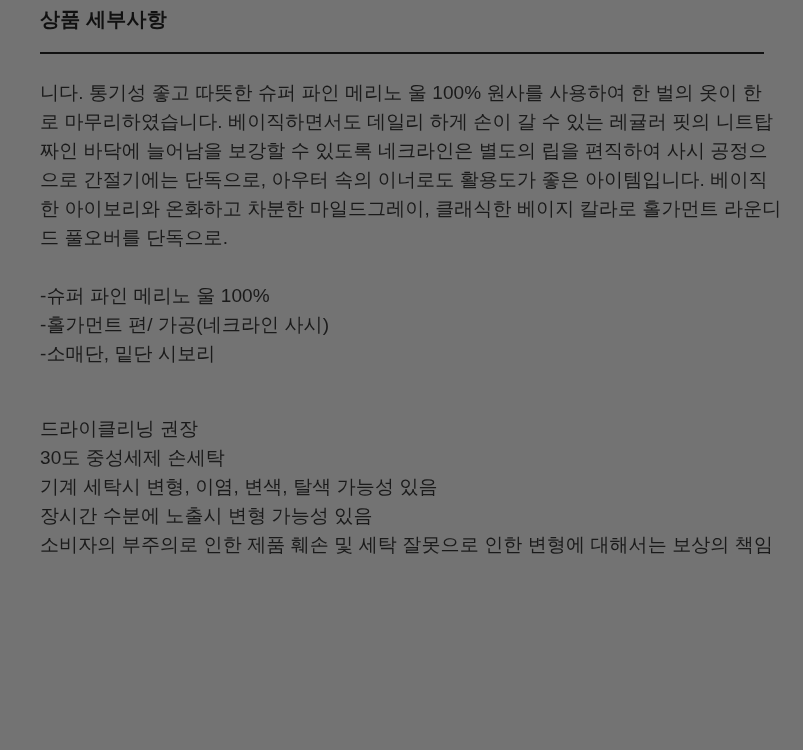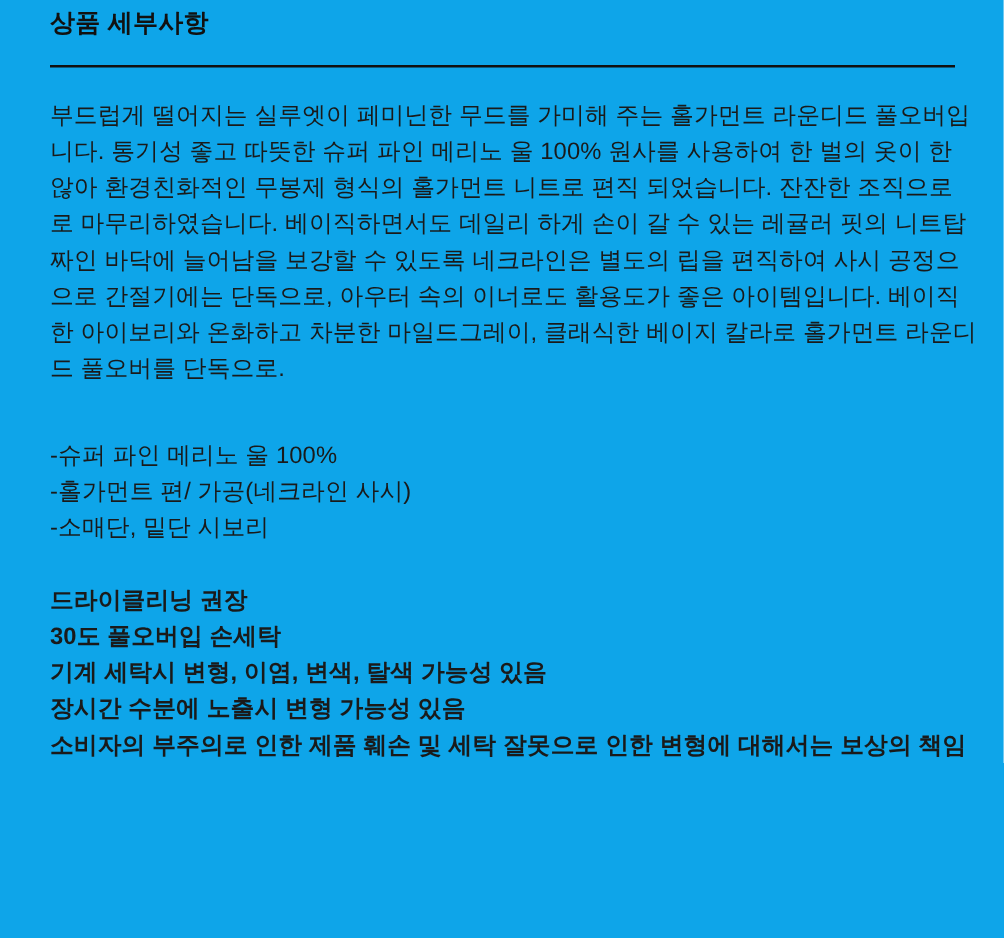--- a/index.html
+++ b/index.html
@@ -17,7 +17,7 @@
     height: 750px;
     box-sizing: border-box;
     padding: 6px 34px 0 40px;
-    background: #0ea5e9;
+    background: #737373;
     overflow: hidden;
   }
   .section-title {

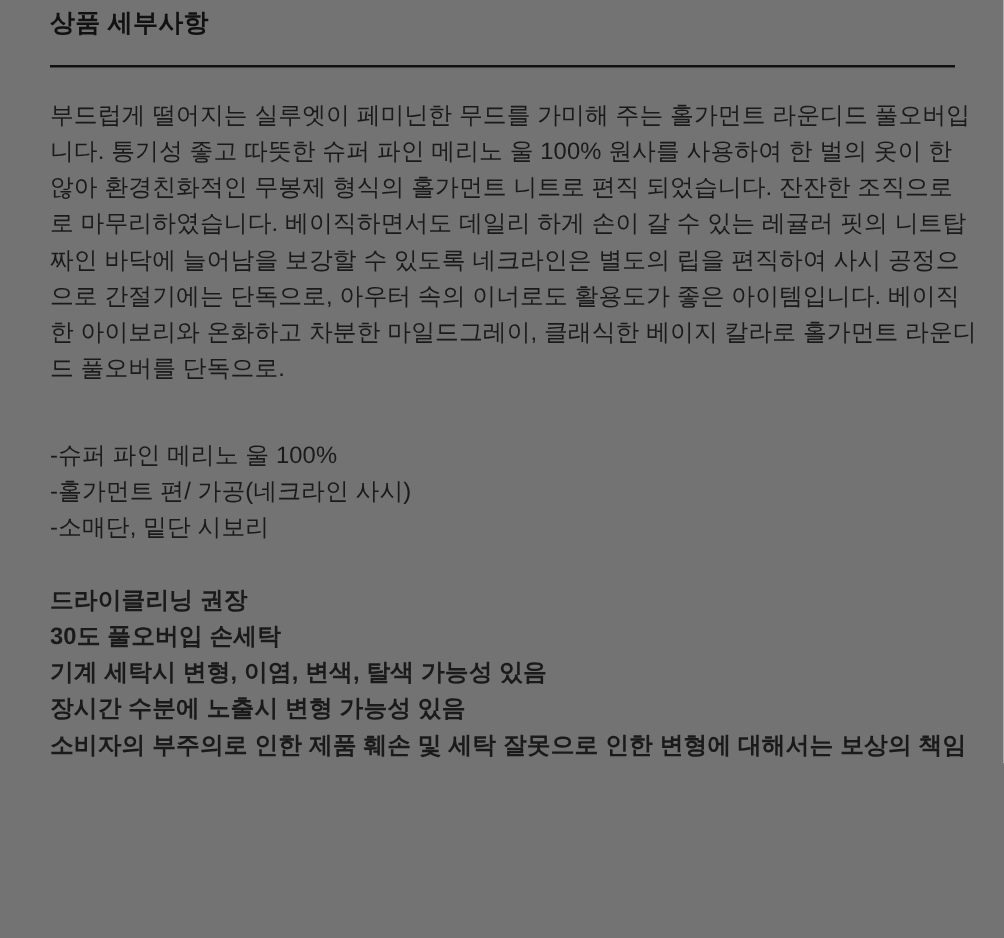--- a/index.html
+++ b/index.html
@@ -58,7 +58,6 @@
   <hr class="divider">
 
   <div class="text-block description-block">
-    <div class="text-line">부드럽게 떨어지는 실루엣이 페미닌한 무드를 가미해 주는 홀가먼트 라운디드 풀오버입</div>
     <div class="text-line">니다. 통기성 좋고 따뜻한 슈퍼 파인 메리노 울 100% 원사를 사용하여 한 벌의 옷이 한</div>
     <div class="text-line">않아 환경친화적인 무봉제 형식의 홀가먼트 니트로 편직 되었습니다. 잔잔한 조직으로</div>
     <div class="text-line">로 마무리하였습니다. 베이직하면서도 데일리 하게 손이 갈 수 있는 레귤러 핏의 니트탑</div>

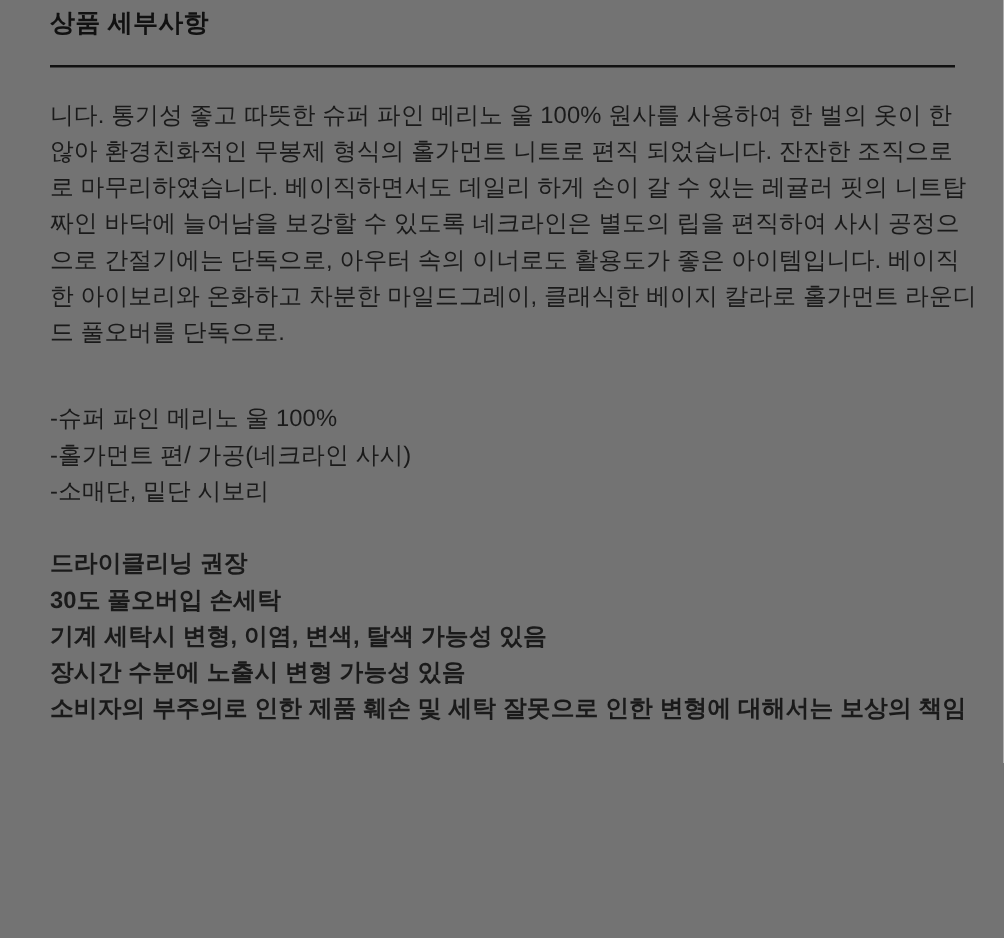--- a/index.html
+++ b/index.html
@@ -59,7 +59,6 @@
 
   <div class="text-block description-block">
     <div class="text-line">니다. 통기성 좋고 따뜻한 슈퍼 파인 메리노 울 100% 원사를 사용하여 한 벌의 옷이 한</div>
-    <div class="text-line">않아 환경친화적인 무봉제 형식의 홀가먼트 니트로 편직 되었습니다. 잔잔한 조직으로</div>
     <div class="text-line">로 마무리하였습니다. 베이직하면서도 데일리 하게 손이 갈 수 있는 레귤러 핏의 니트탑</div>
     <div class="text-line">짜인 바닥에 늘어남을 보강할 수 있도록 네크라인은 별도의 립을 편직하여 사시 공정으</div>
     <div class="text-line">으로 간절기에는 단독으로, 아우터 속의 이너로도 활용도가 좋은 아이템입니다. 베이직</div>

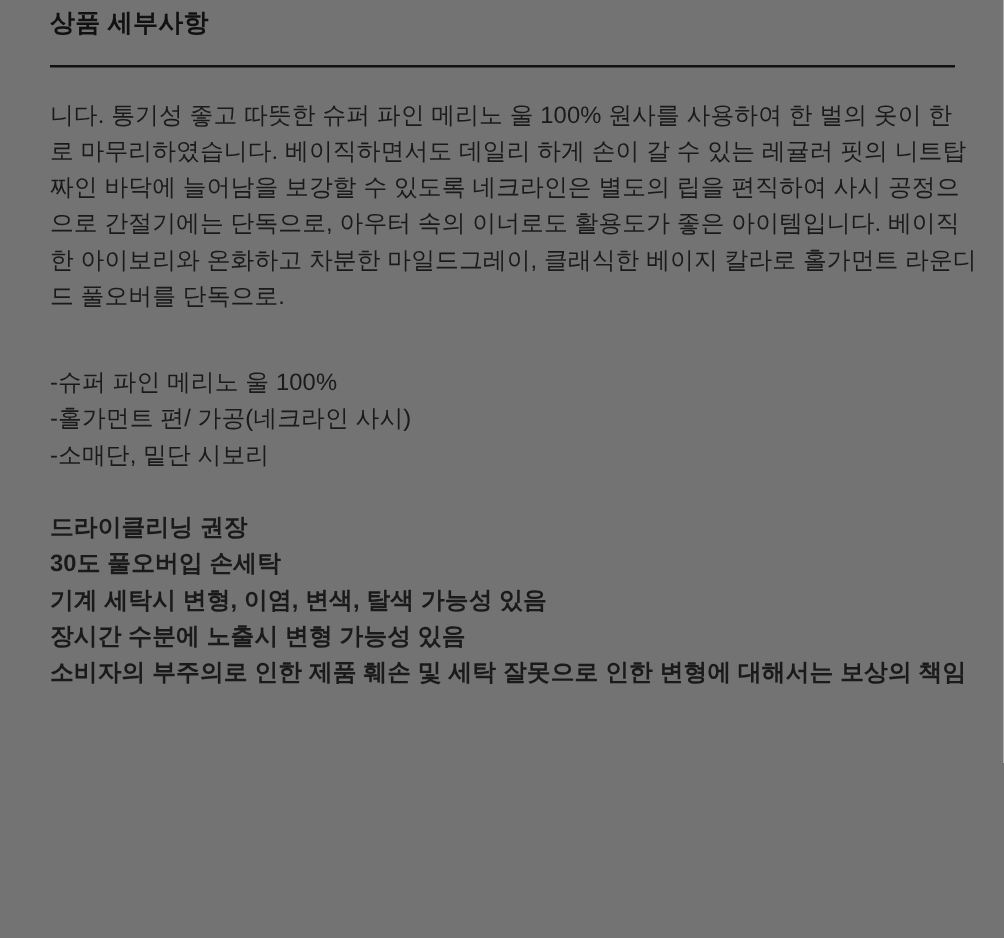--- a/index.html
+++ b/index.html
@@ -41,7 +41,7 @@
     letter-spacing: 0.1px;
   }
   .description-block { margin-top: 24px; }
-  .specs-block       { margin-top: 40px; }
+  .specs-block       { margin-top: 29px; }
   .care-block        { margin-top: 29px; font-weight: bold; }
   .text-line {
     white-space: pre;

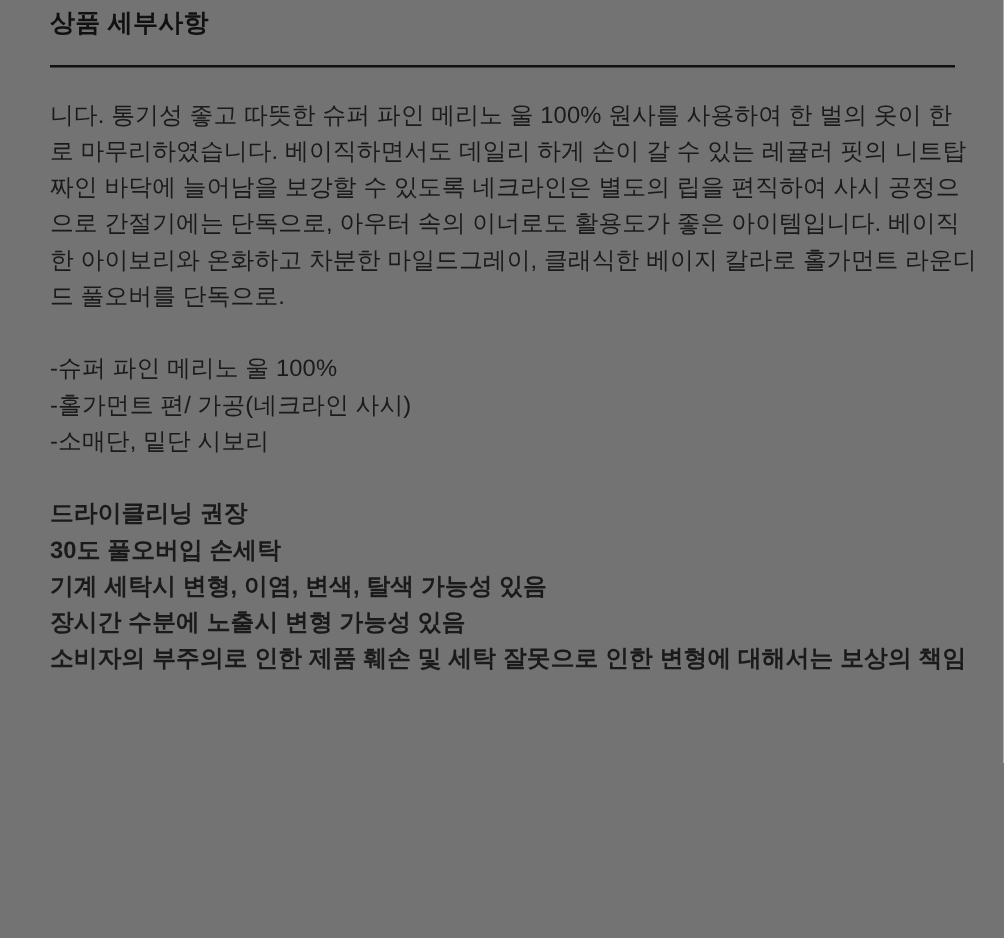--- a/index.html
+++ b/index.html
@@ -42,7 +42,7 @@
   }
   .description-block { margin-top: 24px; }
   .specs-block       { margin-top: 29px; }
-  .care-block        { margin-top: 29px; font-weight: bold; }
+  .care-block        { margin-top: 46px; }
   .text-line {
     white-space: pre;
     min-height: 29px;

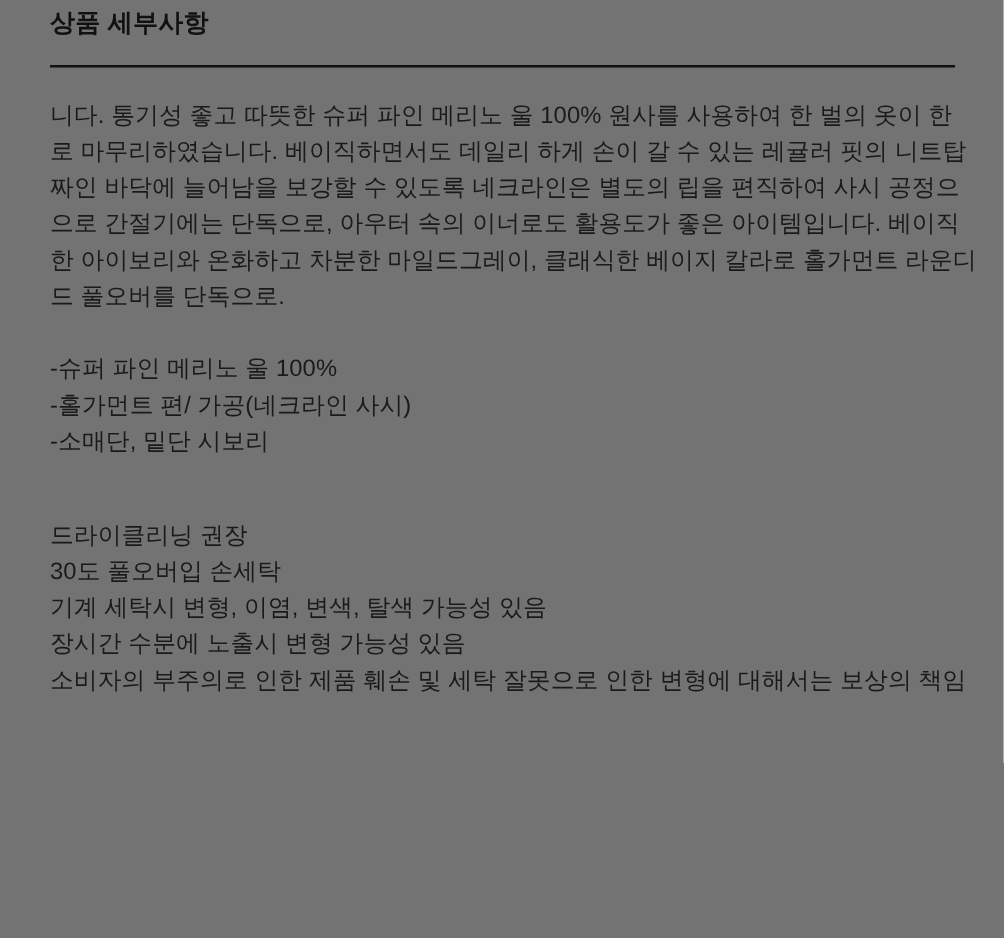--- a/index.html
+++ b/index.html
@@ -74,7 +74,7 @@
 
   <div class="text-block care-block">
     <div class="text-line">드라이클리닝 권장</div>
-    <div class="text-line">30도 풀오버입 손세탁</div>
+    <div class="text-line">30도 중성세제 손세탁</div>
     <div class="text-line">기계 세탁시 변형, 이염, 변색, 탈색 가능성 있음</div>
     <div class="text-line">장시간 수분에 노출시 변형 가능성 있음</div>
     <div class="text-line">소비자의 부주의로 인한 제품 훼손 및 세탁 잘못으로 인한 변형에 대해서는 보상의 책임</div>

